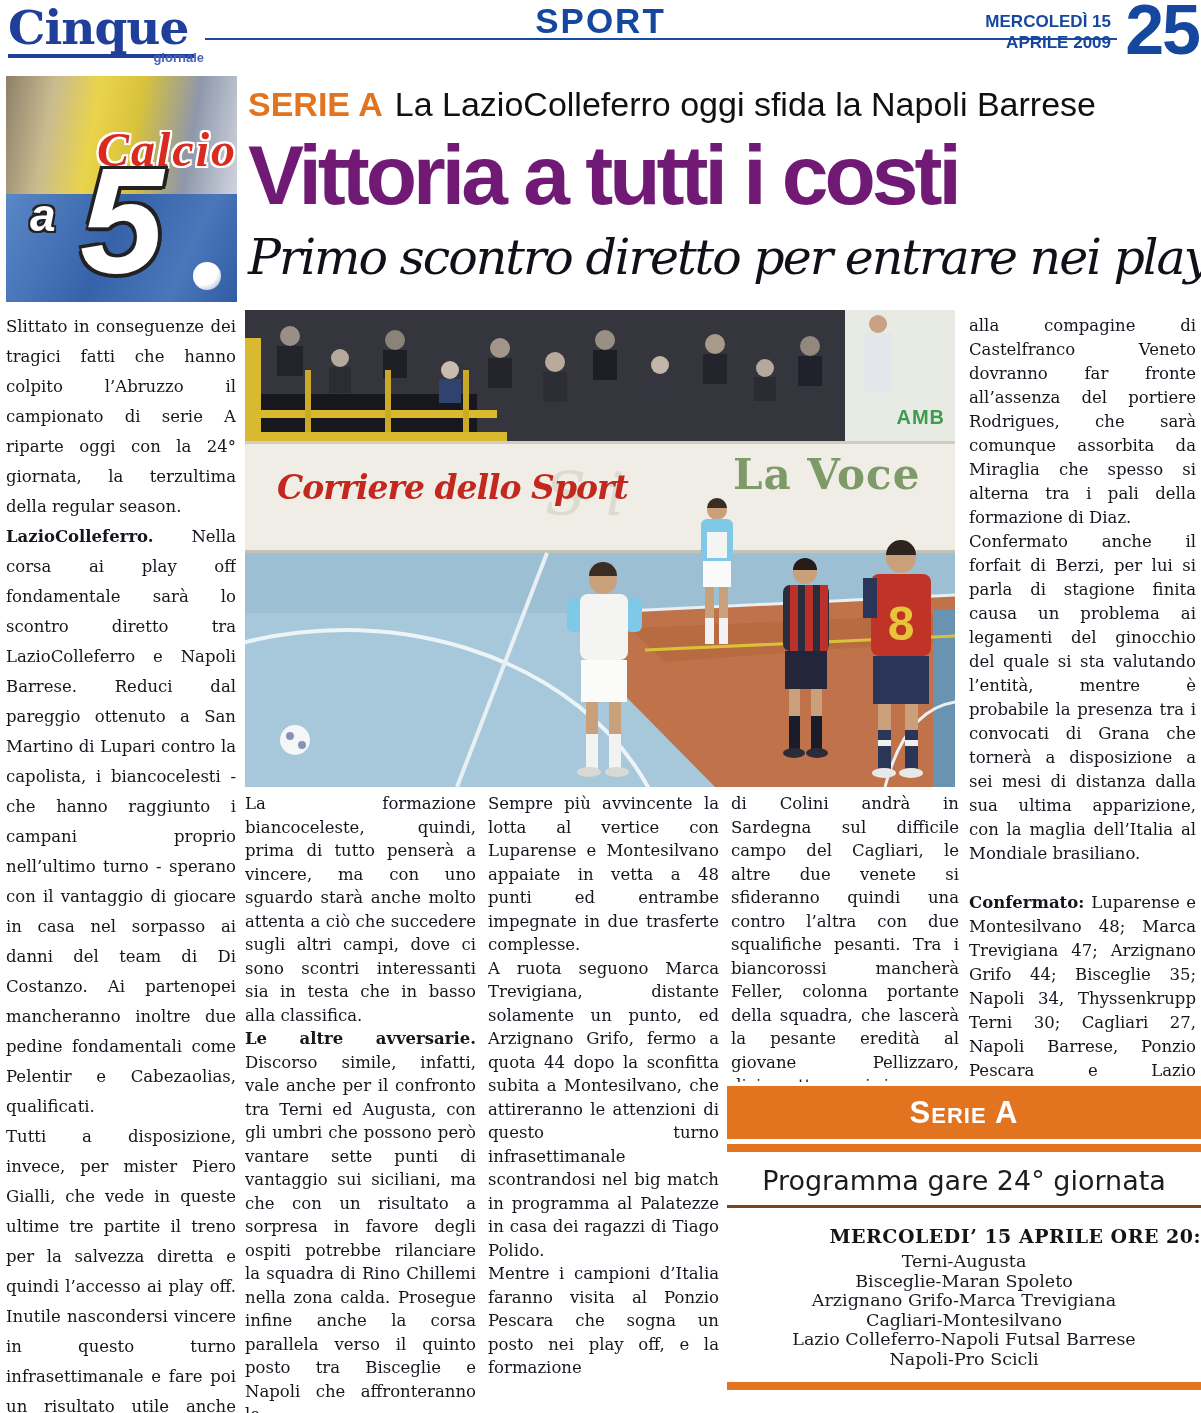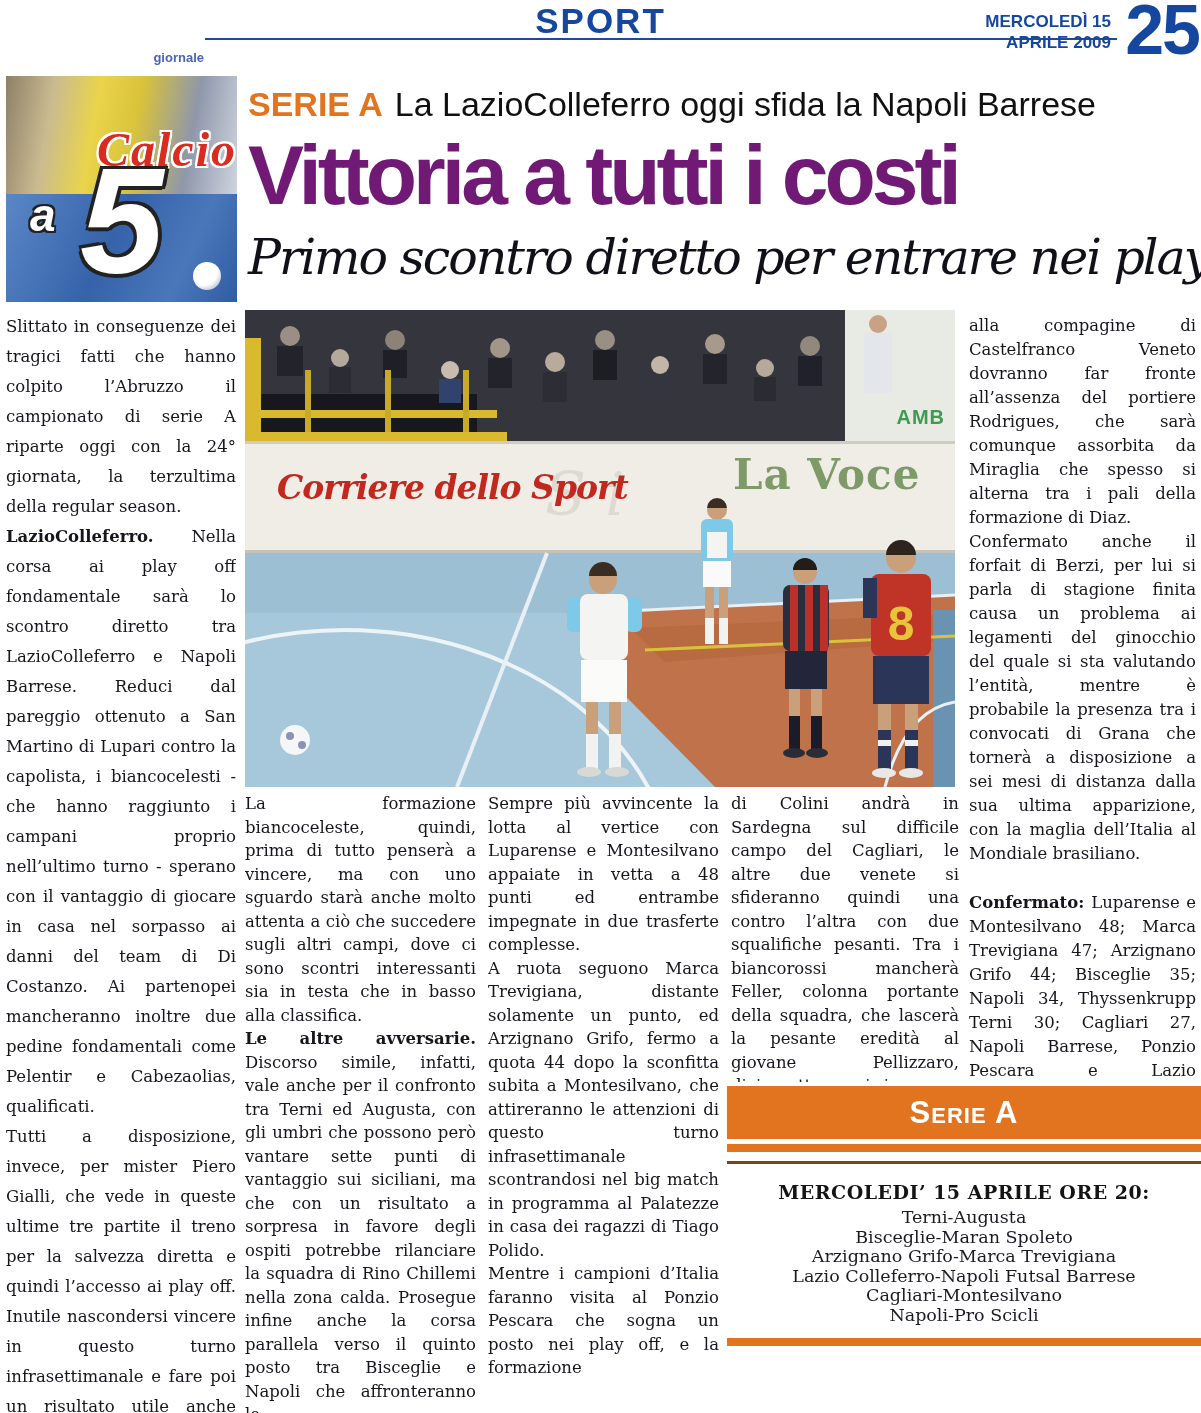--- a/index.html
+++ b/index.html
@@ -122,6 +122,7 @@
 
   <header class="masthead">
     <div class="logo">
+      <span class="logo-main">Cinque</span>
       <span class="logo-sub">giornale</span>
     </div>
     <div class="masthead-rule"></div>

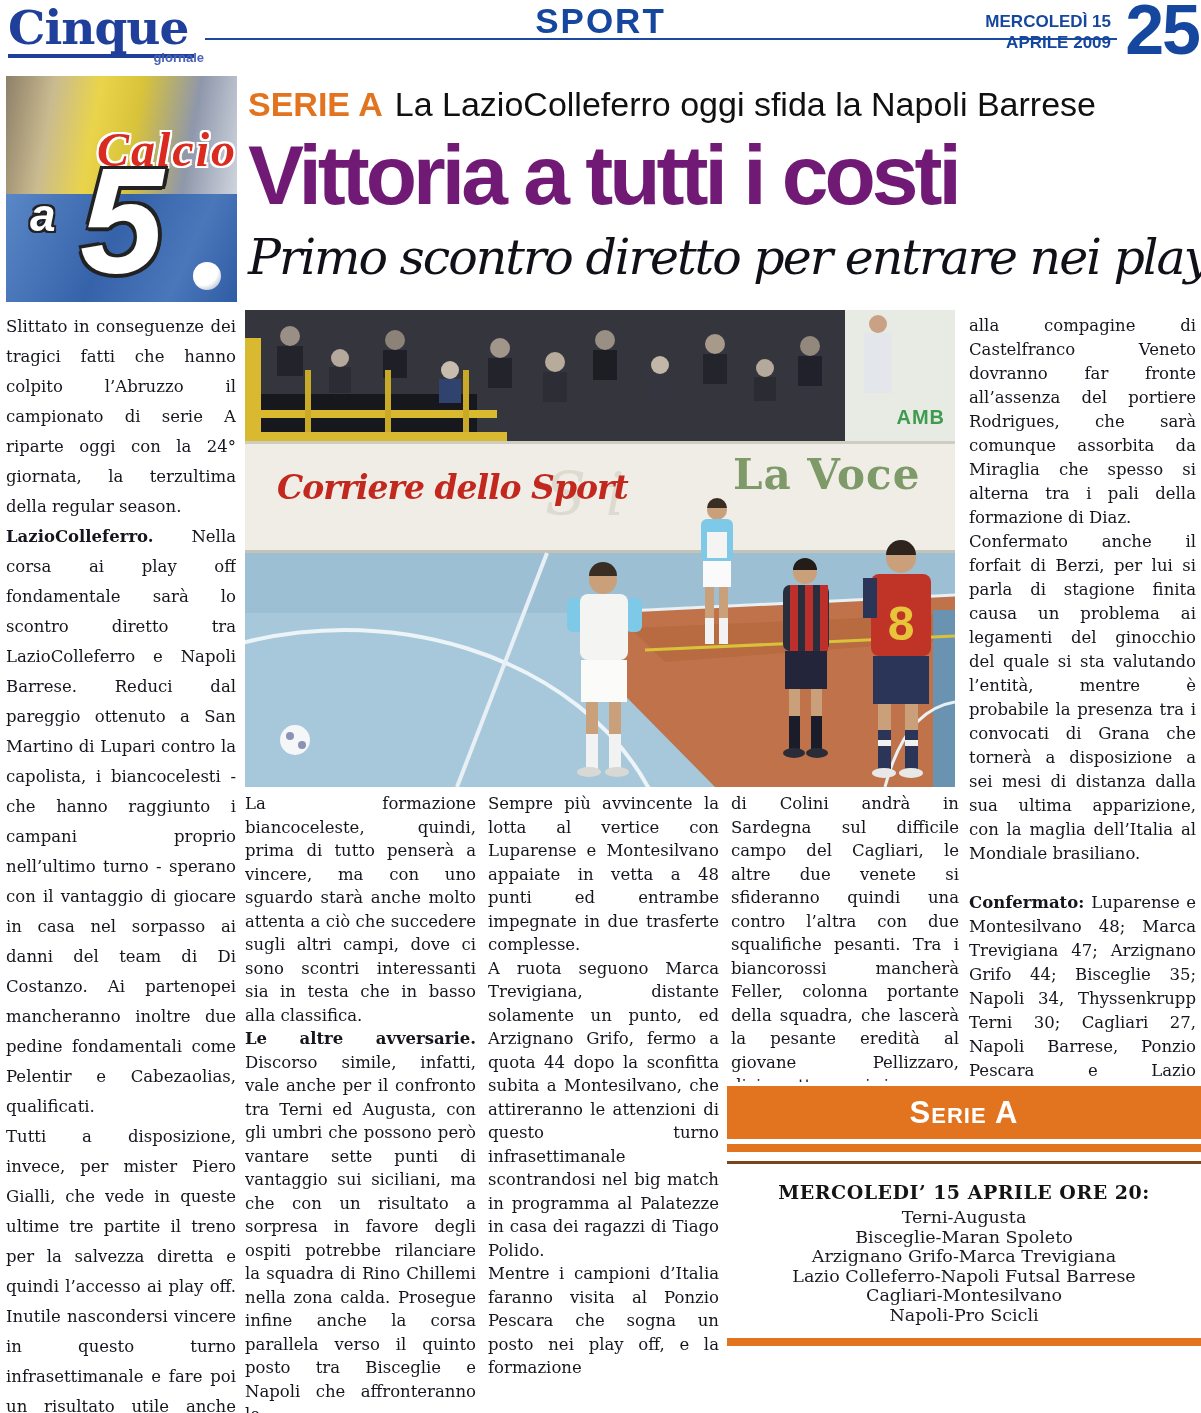--- a/index.html
+++ b/index.html
@@ -319,6 +319,7 @@
   <section class="program">
     <div class="program-header">Serie A</div>
     <div class="program-rule1"></div>
+    <div class="program-subtitle">Programma gare 24° giornata</div>
     <div class="program-rule2"></div>
     <div class="program-heading">MERCOLEDI’ 15 APRILE ORE 20:</div>
     <div class="match-list">

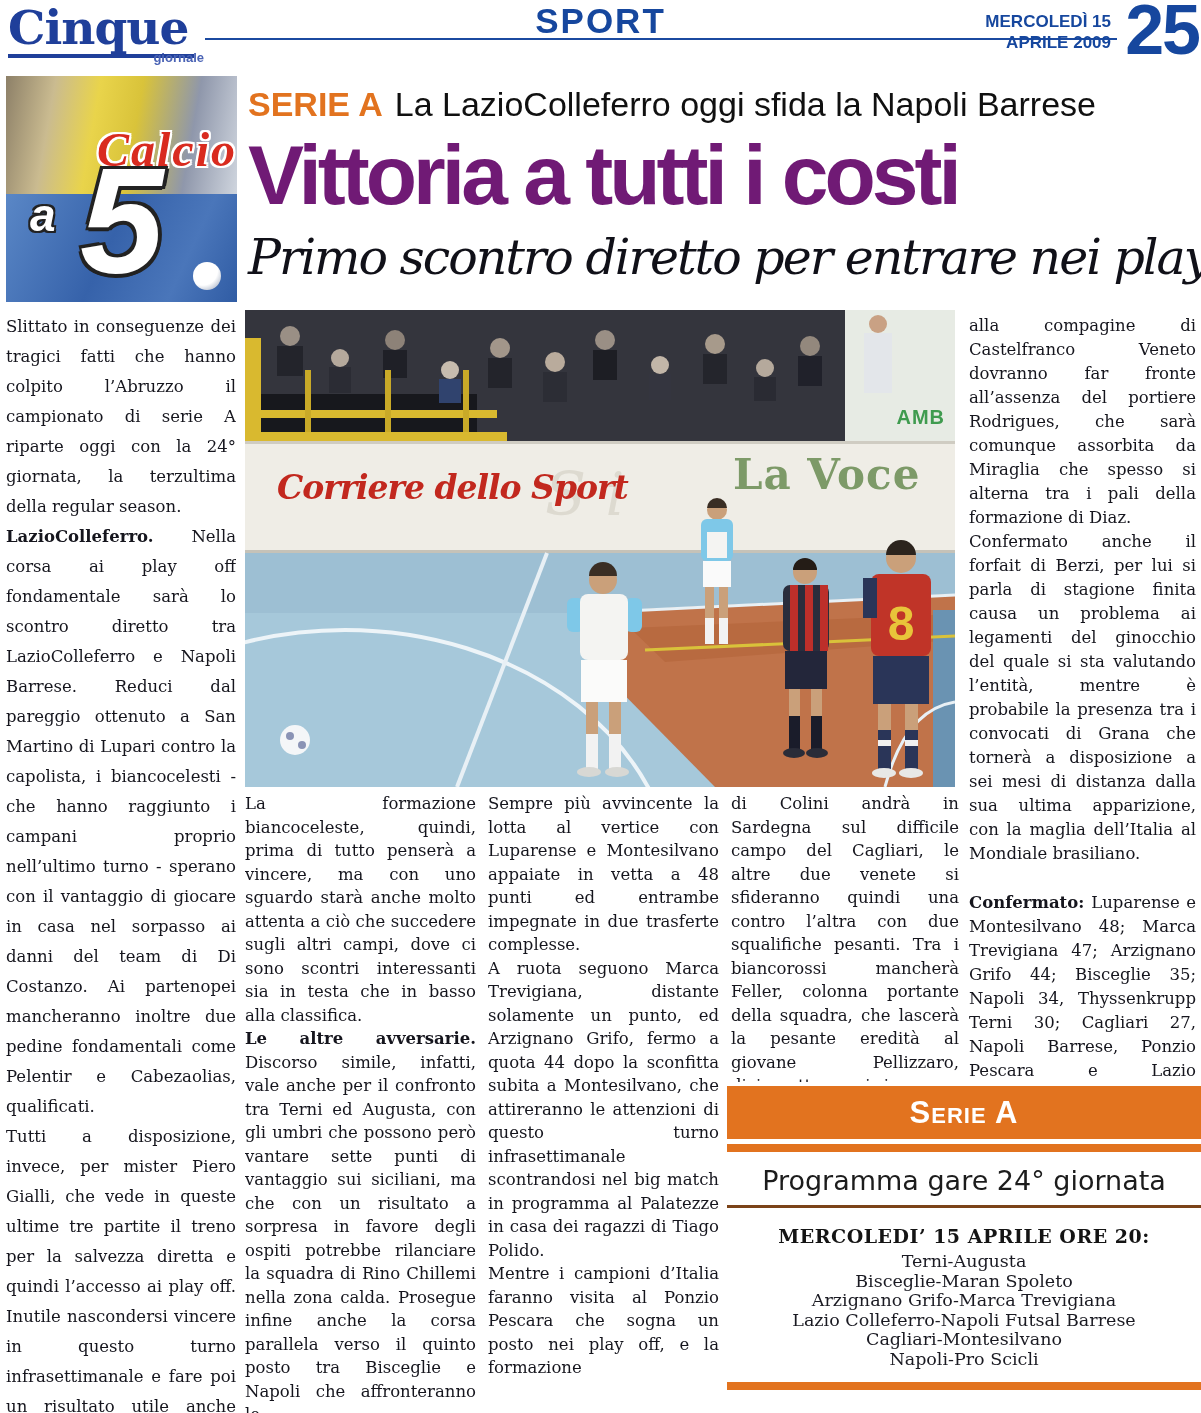--- a/index.html
+++ b/index.html
@@ -106,7 +106,7 @@
   }
   .program-rule2{height:3px;background:#7b4318;margin-top:9px;}
   .program-heading{
-    text-align:center;margin-top:17px;
+    text-align:right;margin-top:17px;
     font-family:"DejaVu Serif",serif;font-weight:bold;font-size:19px;letter-spacing:.5px;color:#141414;
   }
   .match-list{

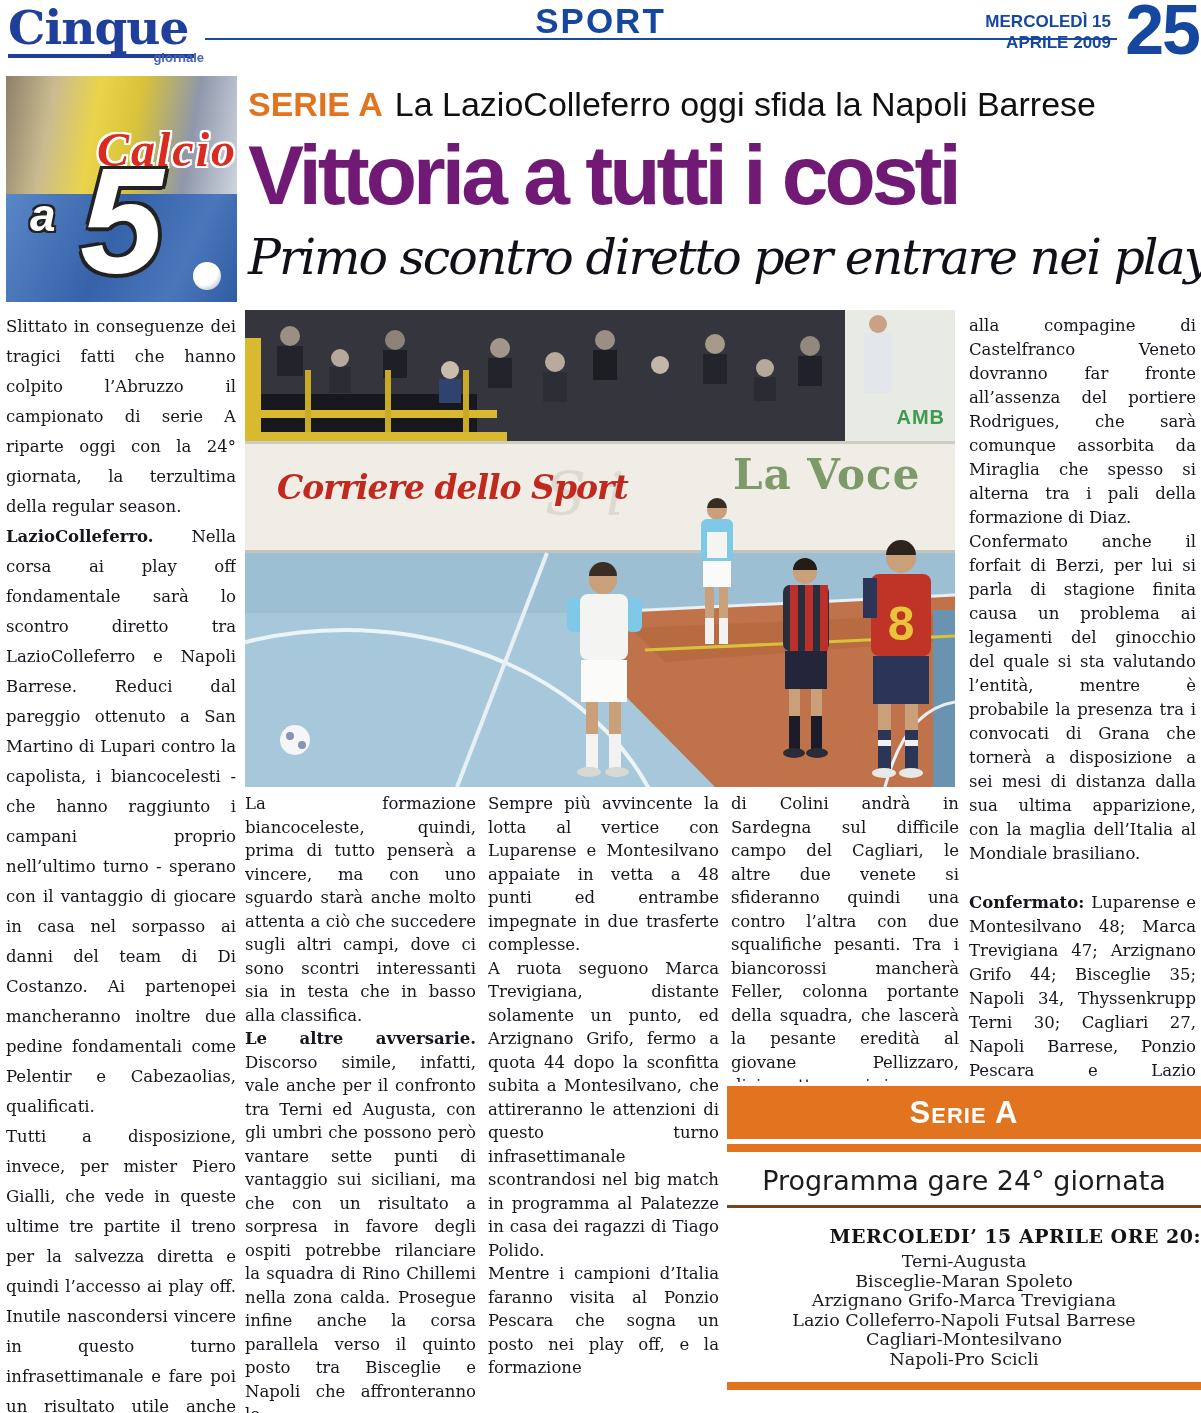--- a/index.html
+++ b/index.html
@@ -331,9 +331,9 @@
 
         <div>Arzignano Grifo-Marca Trevigiana</div>
 
+        <div>Cagliari-Montesilvano</div>
+
         <div>Lazio Colleferro-Napoli Futsal Barrese</div>
-
-        <div>Cagliari-Montesilvano</div>
 
         <div>Napoli-Pro Scicli</div>
       </div>

